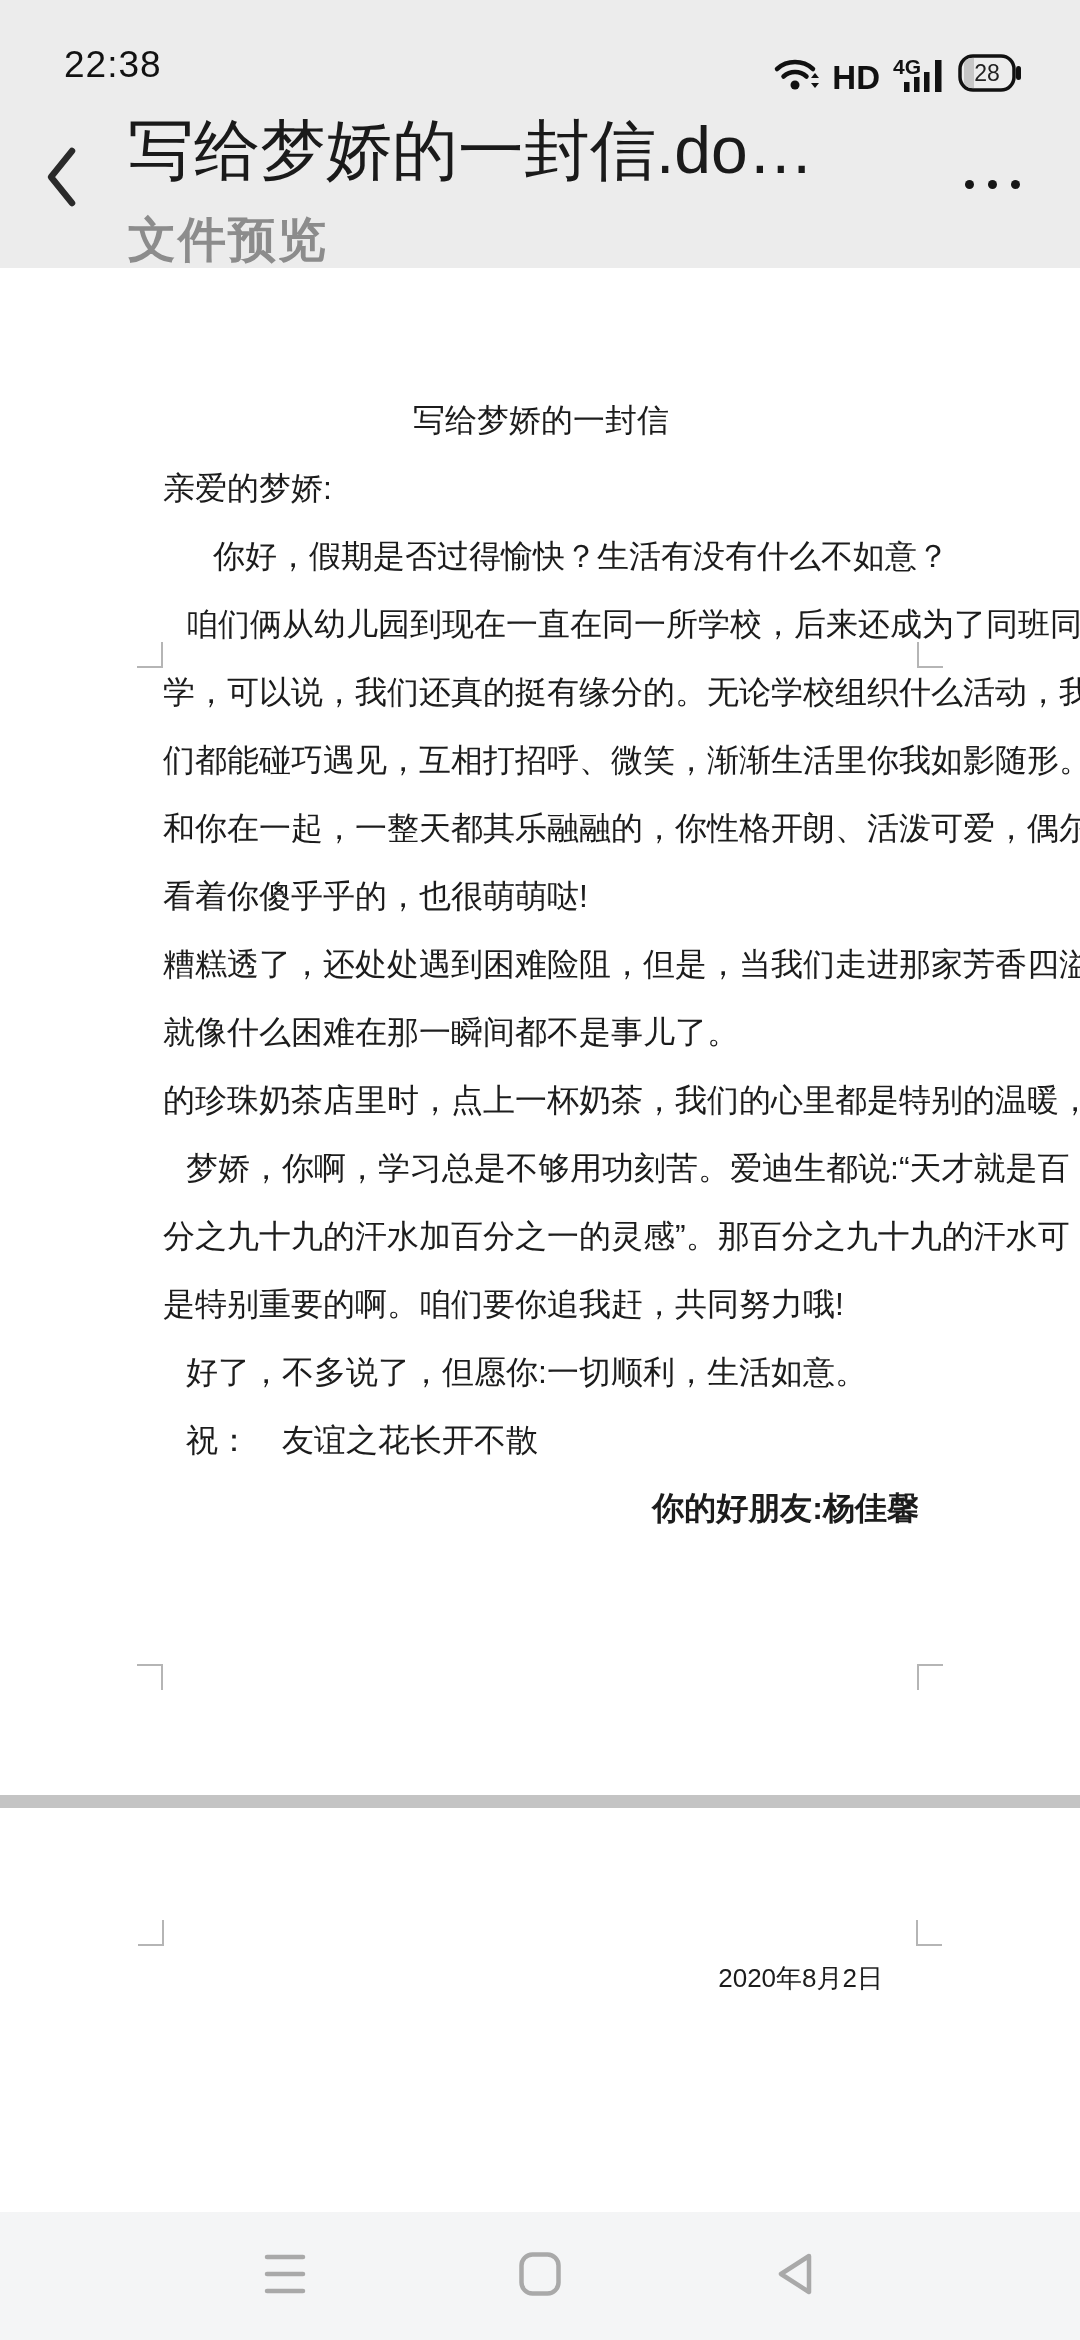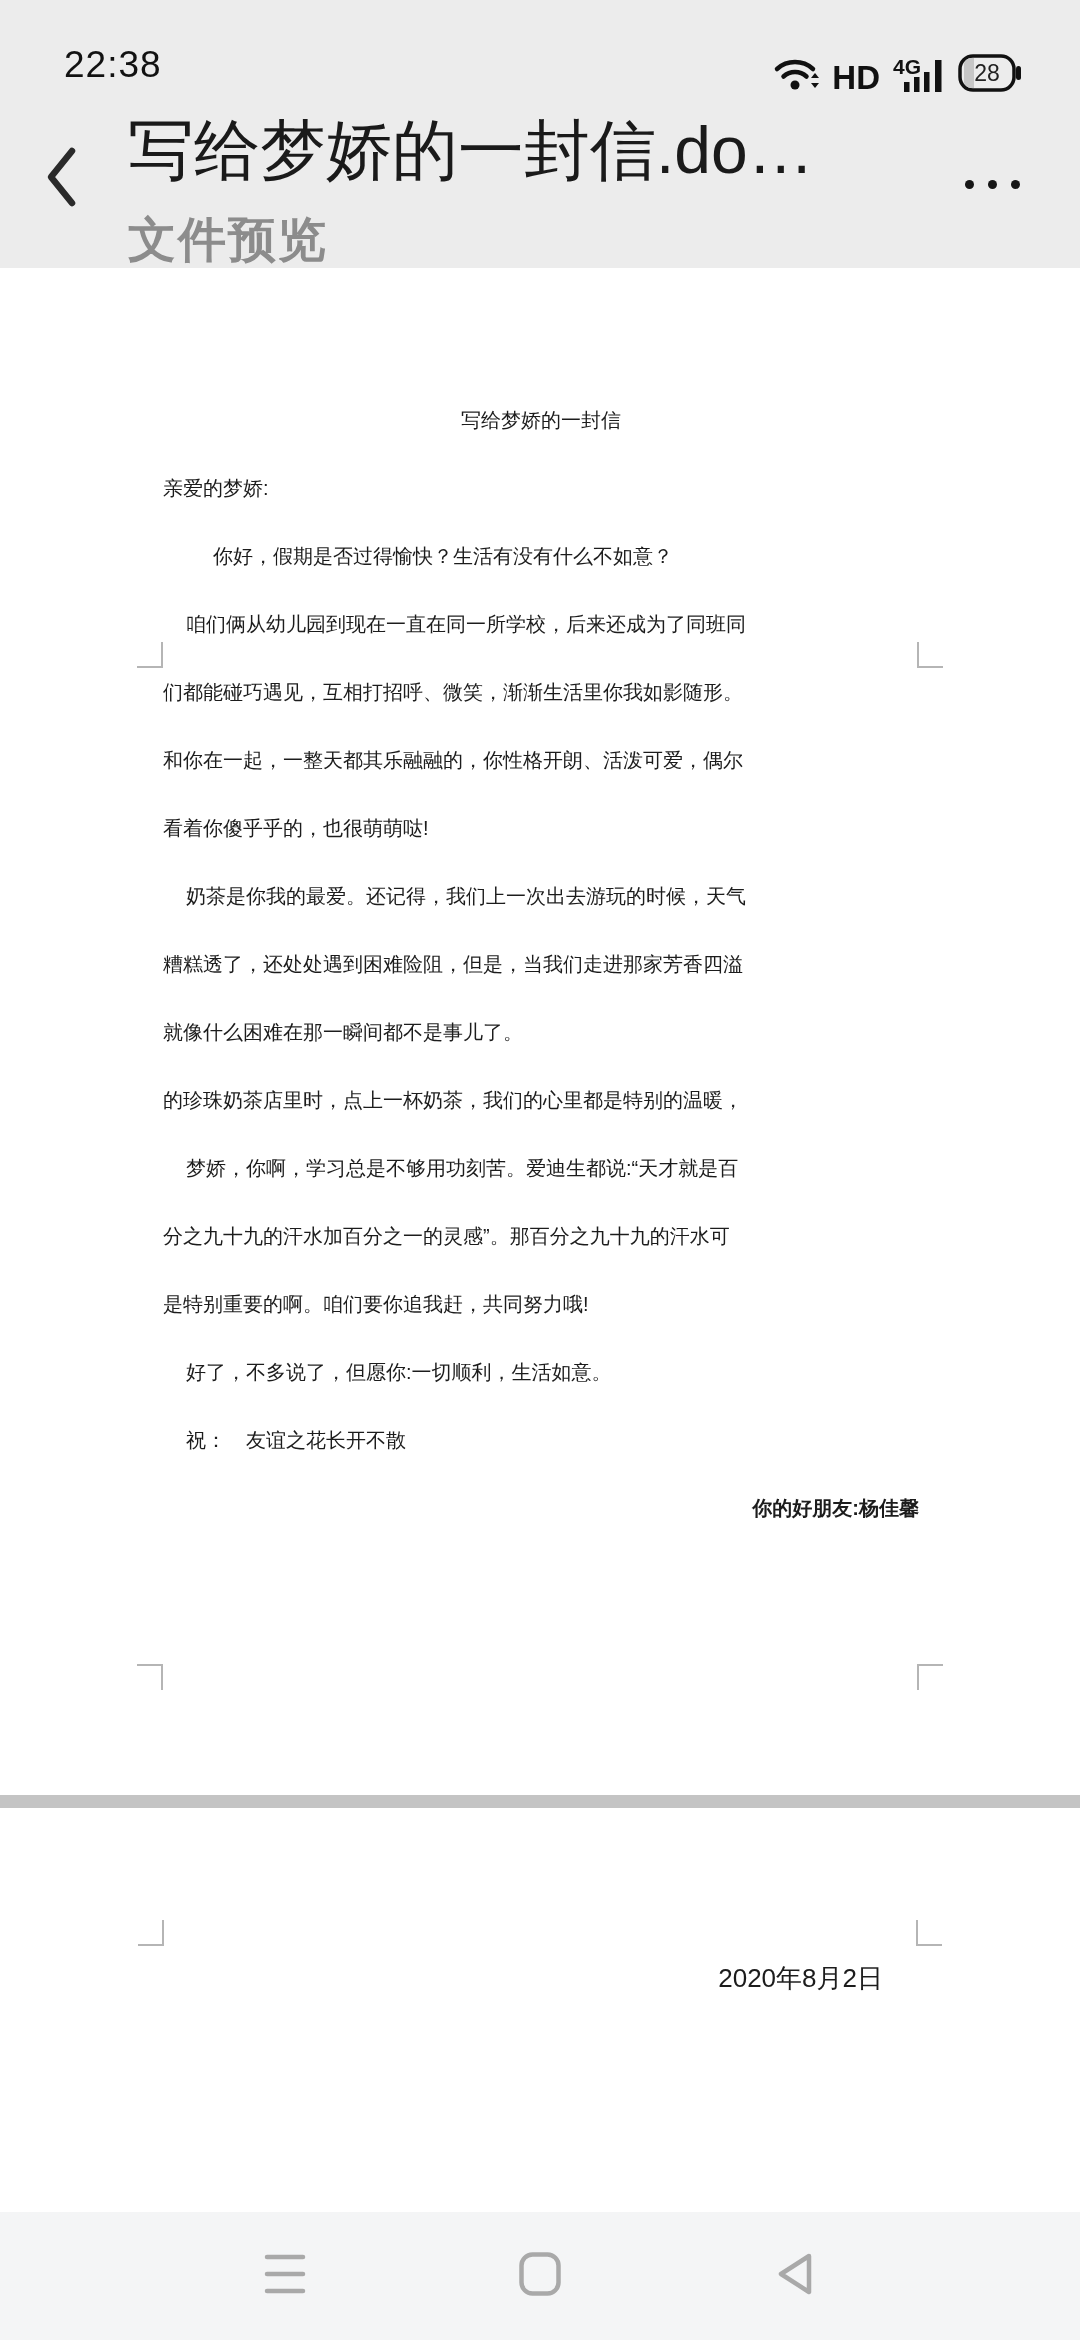--- a/index.html
+++ b/index.html
@@ -27,7 +27,7 @@
   .cm-lb{border-left-width:2px;border-bottom-width:2px;}
   .cm-rt{border-right-width:2px;border-top-width:2px;}
   .cm-lt{border-left-width:2px;border-top-width:2px;}
-  .letter{position:absolute;left:163px;top:386px;width:756px;font-size:20px;line-height:68px;color:#1c1c1c;}
+  .letter{position:absolute;left:163px;top:386px;width:756px;font-size:32px;line-height:68px;color:#1c1c1c;}
   .letter .line{white-space:nowrap;}
   .letter .line.center{text-align:center;}
   .letter .line.right{text-align:right;font-weight:bold;}

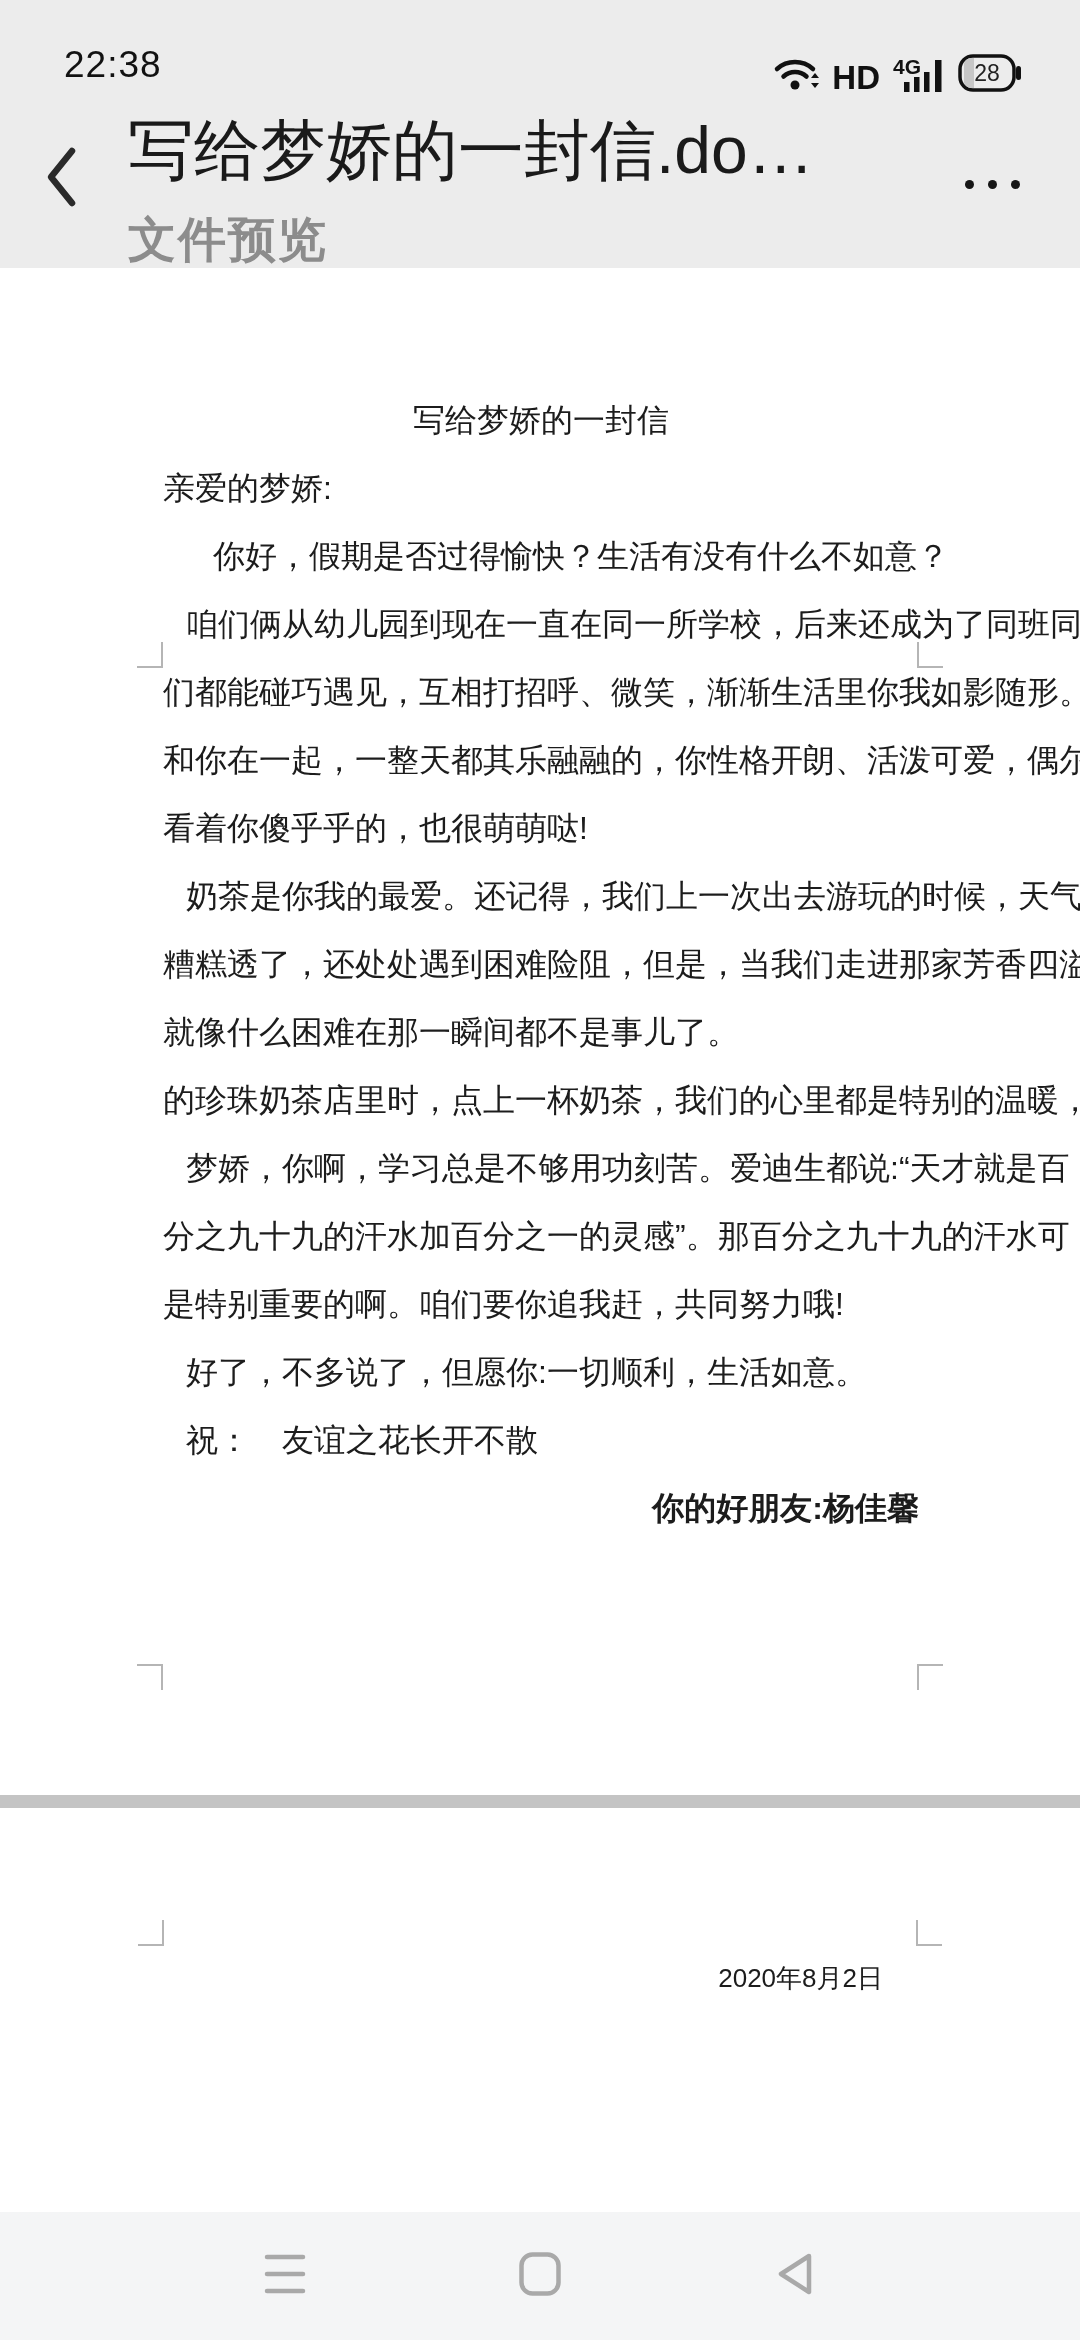--- a/index.html
+++ b/index.html
@@ -105,6 +105,7 @@
       <div class="line">亲爱的梦娇:</div>
       <div class="line" style="padding-left: 50px;">你好，假期是否过得愉快？生活有没有什么不如意？</div>
       <div class="line" style="padding-left: 23px;">咱们俩从幼儿园到现在一直在同一所学校，后来还成为了同班同</div>
+      <div class="line">学，可以说，我们还真的挺有缘分的。无论学校组织什么活动，我</div>
       <div class="line">们都能碰巧遇见，互相打招呼、微笑，渐渐生活里你我如影随形。</div>
       <div class="line">和你在一起，一整天都其乐融融的，你性格开朗、活泼可爱，偶尔</div>
       <div class="line">看着你傻乎乎的，也很萌萌哒!</div>

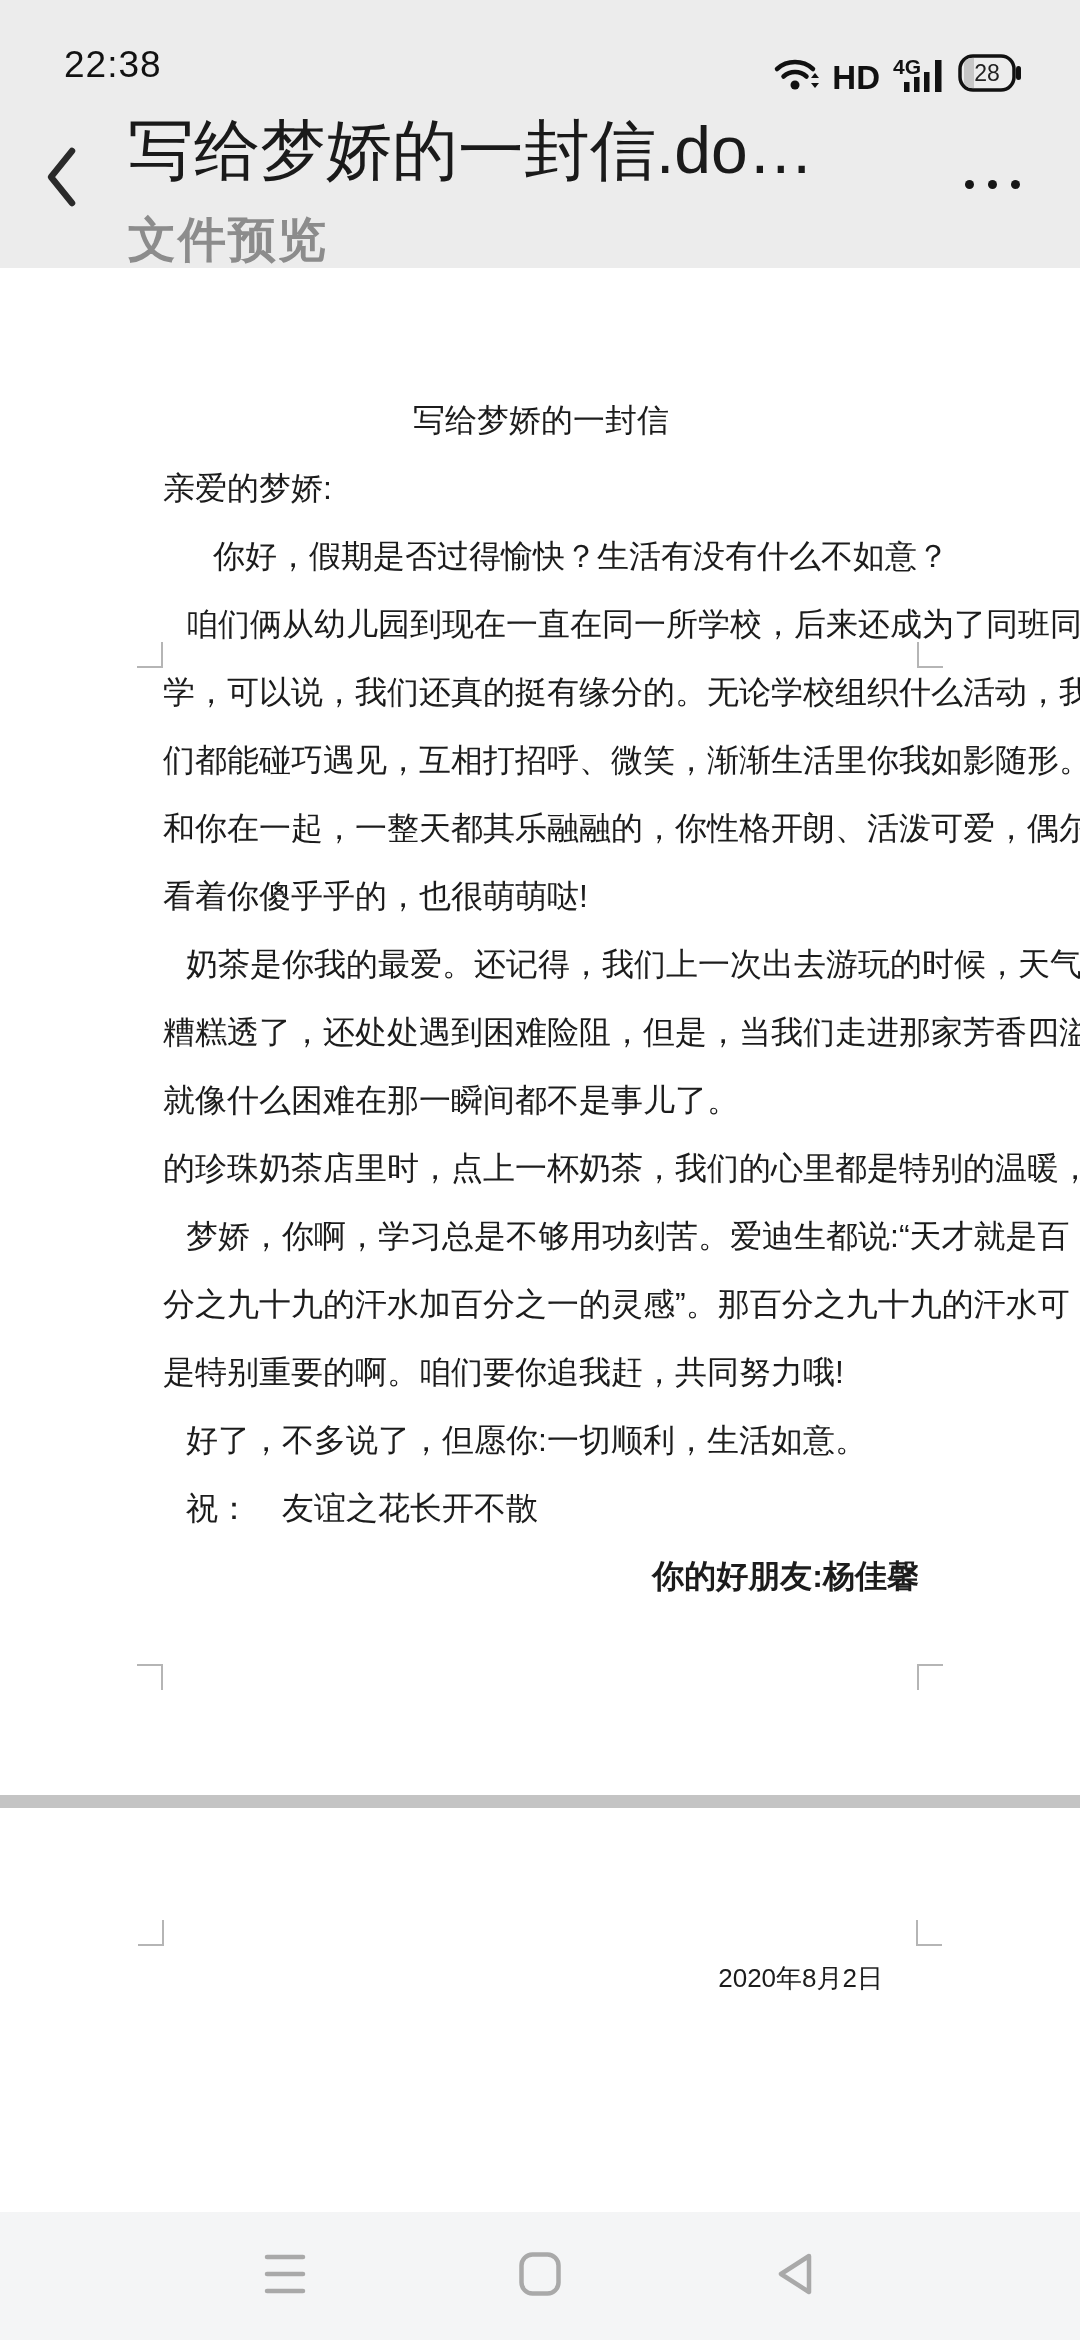--- a/index.html
+++ b/index.html
@@ -109,7 +109,6 @@
       <div class="line">们都能碰巧遇见，互相打招呼、微笑，渐渐生活里你我如影随形。</div>
       <div class="line">和你在一起，一整天都其乐融融的，你性格开朗、活泼可爱，偶尔</div>
       <div class="line">看着你傻乎乎的，也很萌萌哒!</div>
-      <div class="line" style="padding-left: 23px;">奶茶是你我的最爱。还记得，我们上一次出去游玩的时候，天气</div>
       <div class="line">糟糕透了，还处处遇到困难险阻，但是，当我们走进那家芳香四溢</div>
       <div class="line">就像什么困难在那一瞬间都不是事儿了。</div>
       <div class="line">的珍珠奶茶店里时，点上一杯奶茶，我们的心里都是特别的温暖，</div>

